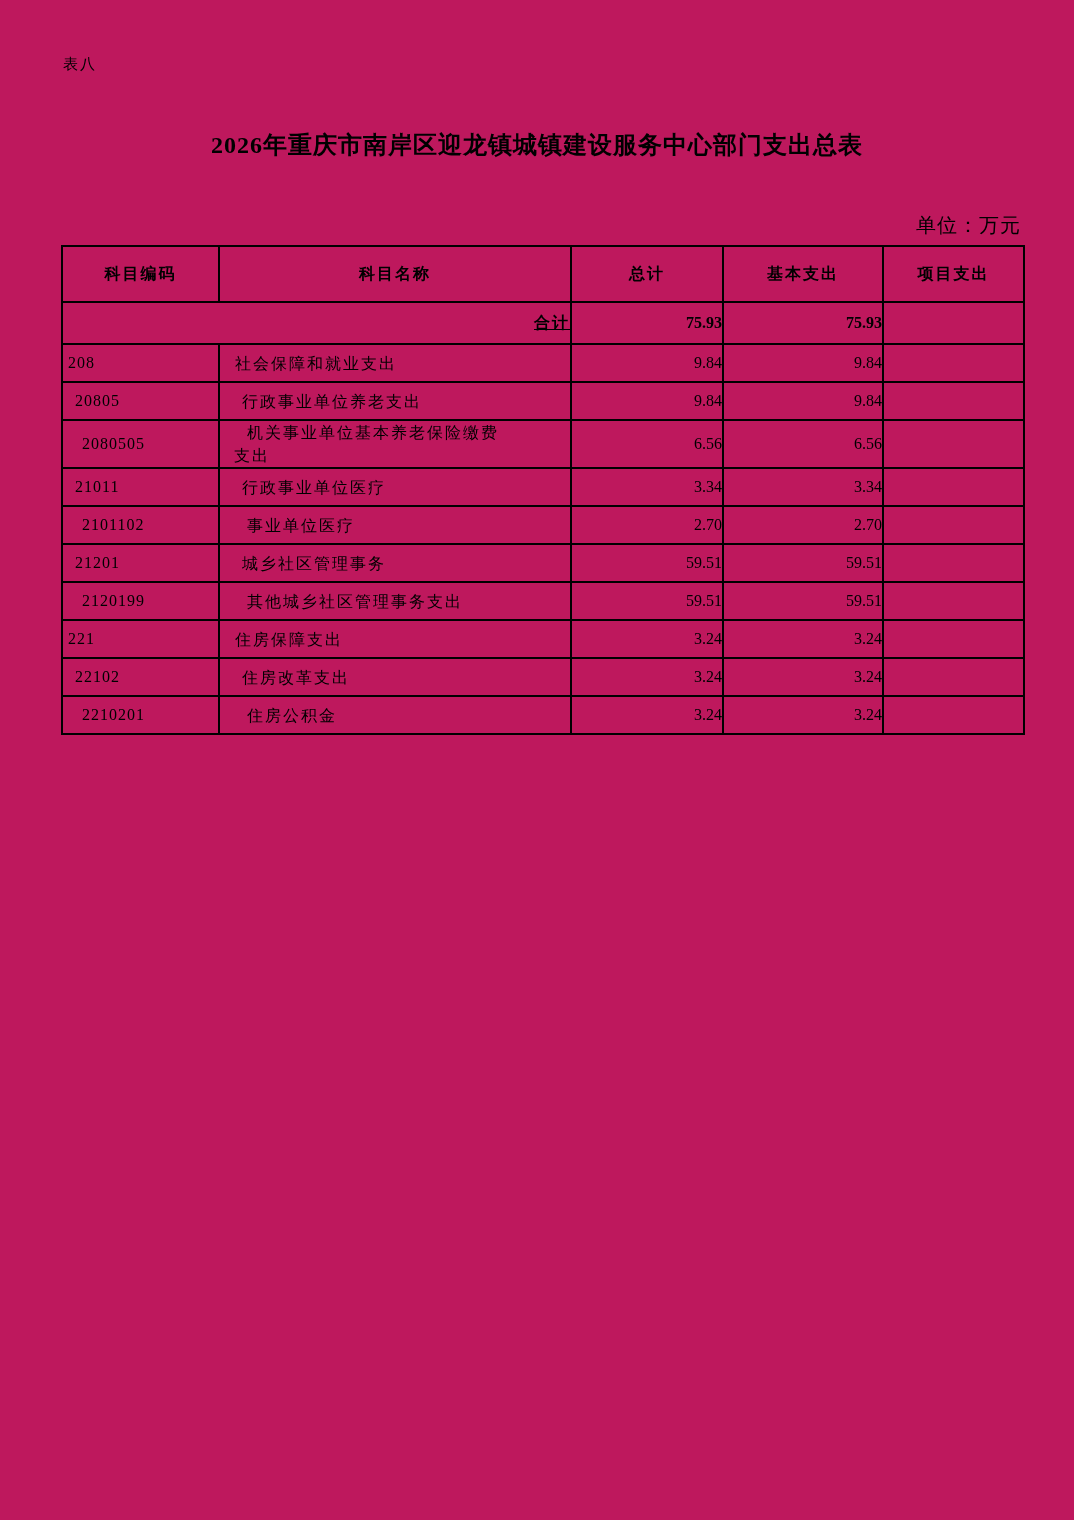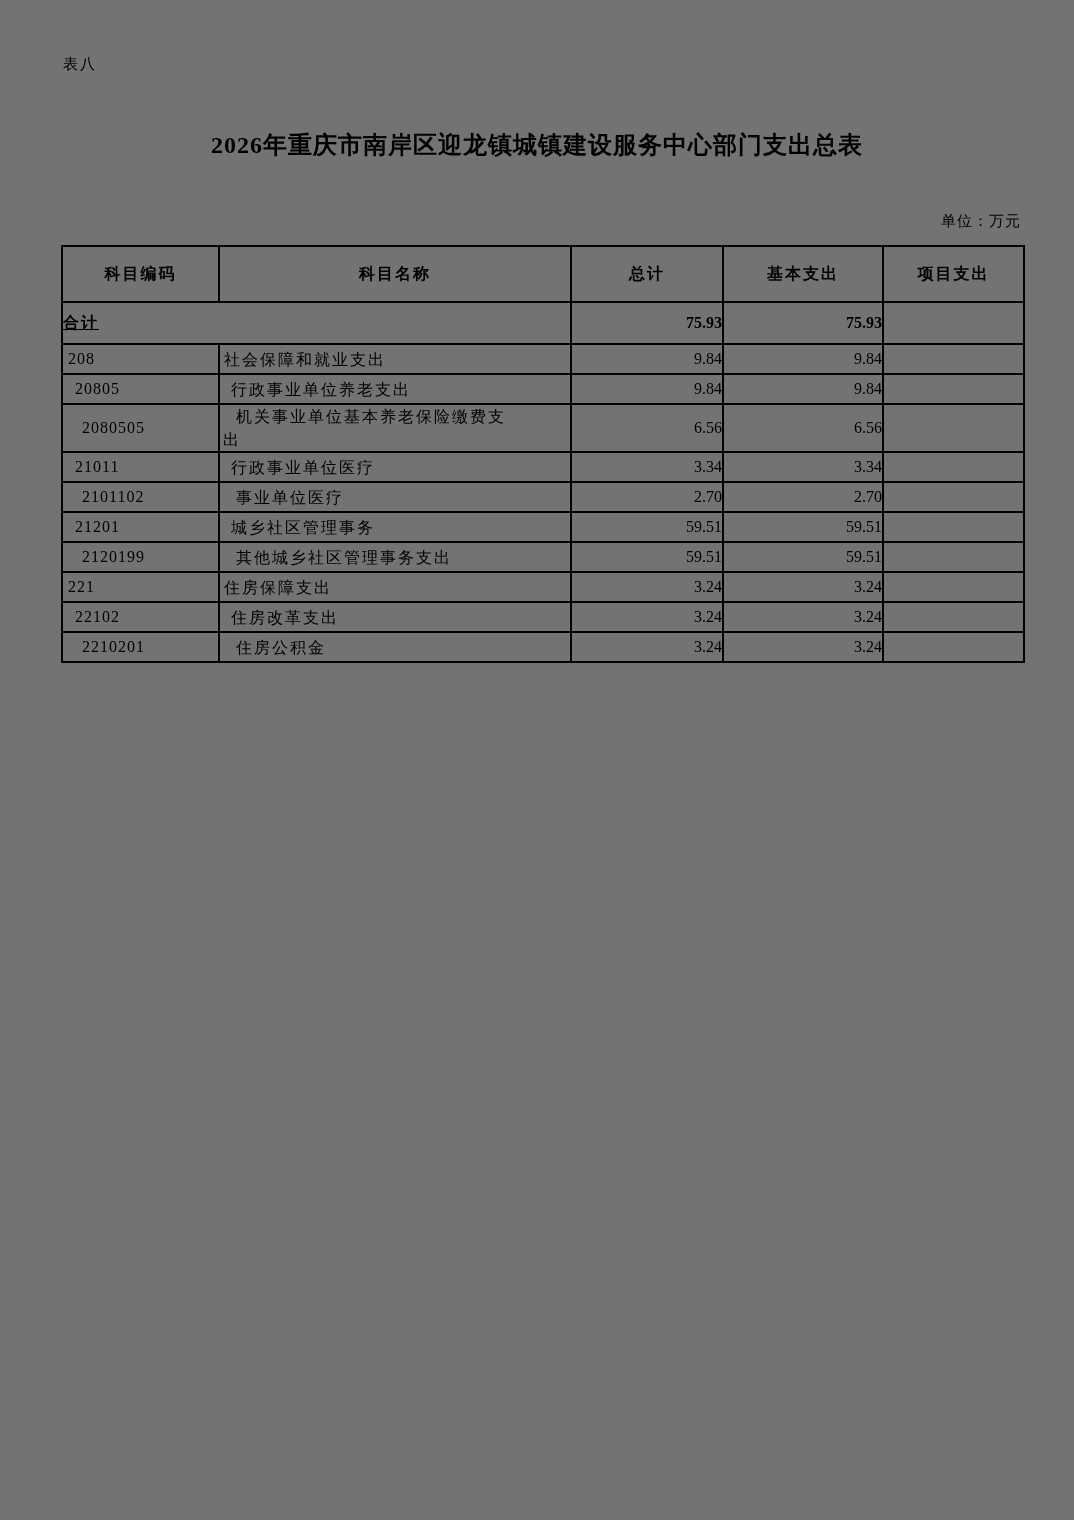--- a/index.html
+++ b/index.html
@@ -12,7 +12,7 @@
     position: relative;
     width: 1074px;
     height: 1520px;
-    background: #737373;
+    background: #be185d;
     overflow: hidden;
   }
   .doc-tag {

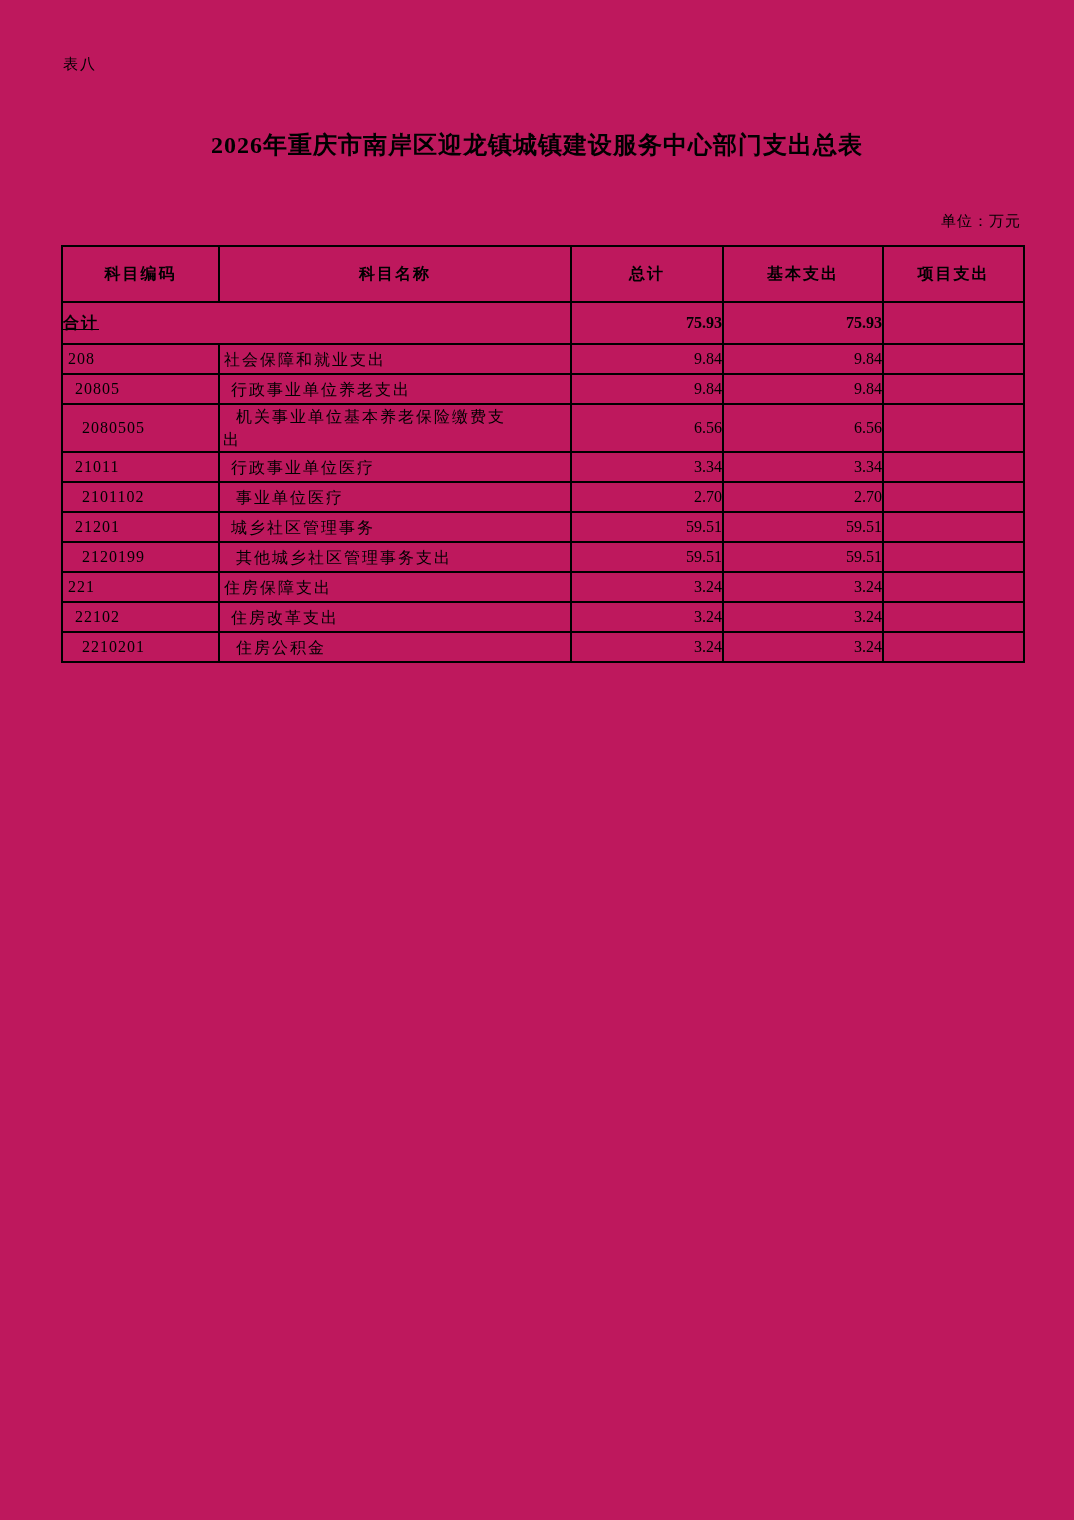--- a/index.html
+++ b/index.html
@@ -37,7 +37,7 @@
     position: absolute;
     right: 53px;
     top: 212px;
-    font-size: 15px;
+    font-size: 20px;
     letter-spacing: 1px;
   }
   .table-wrap {

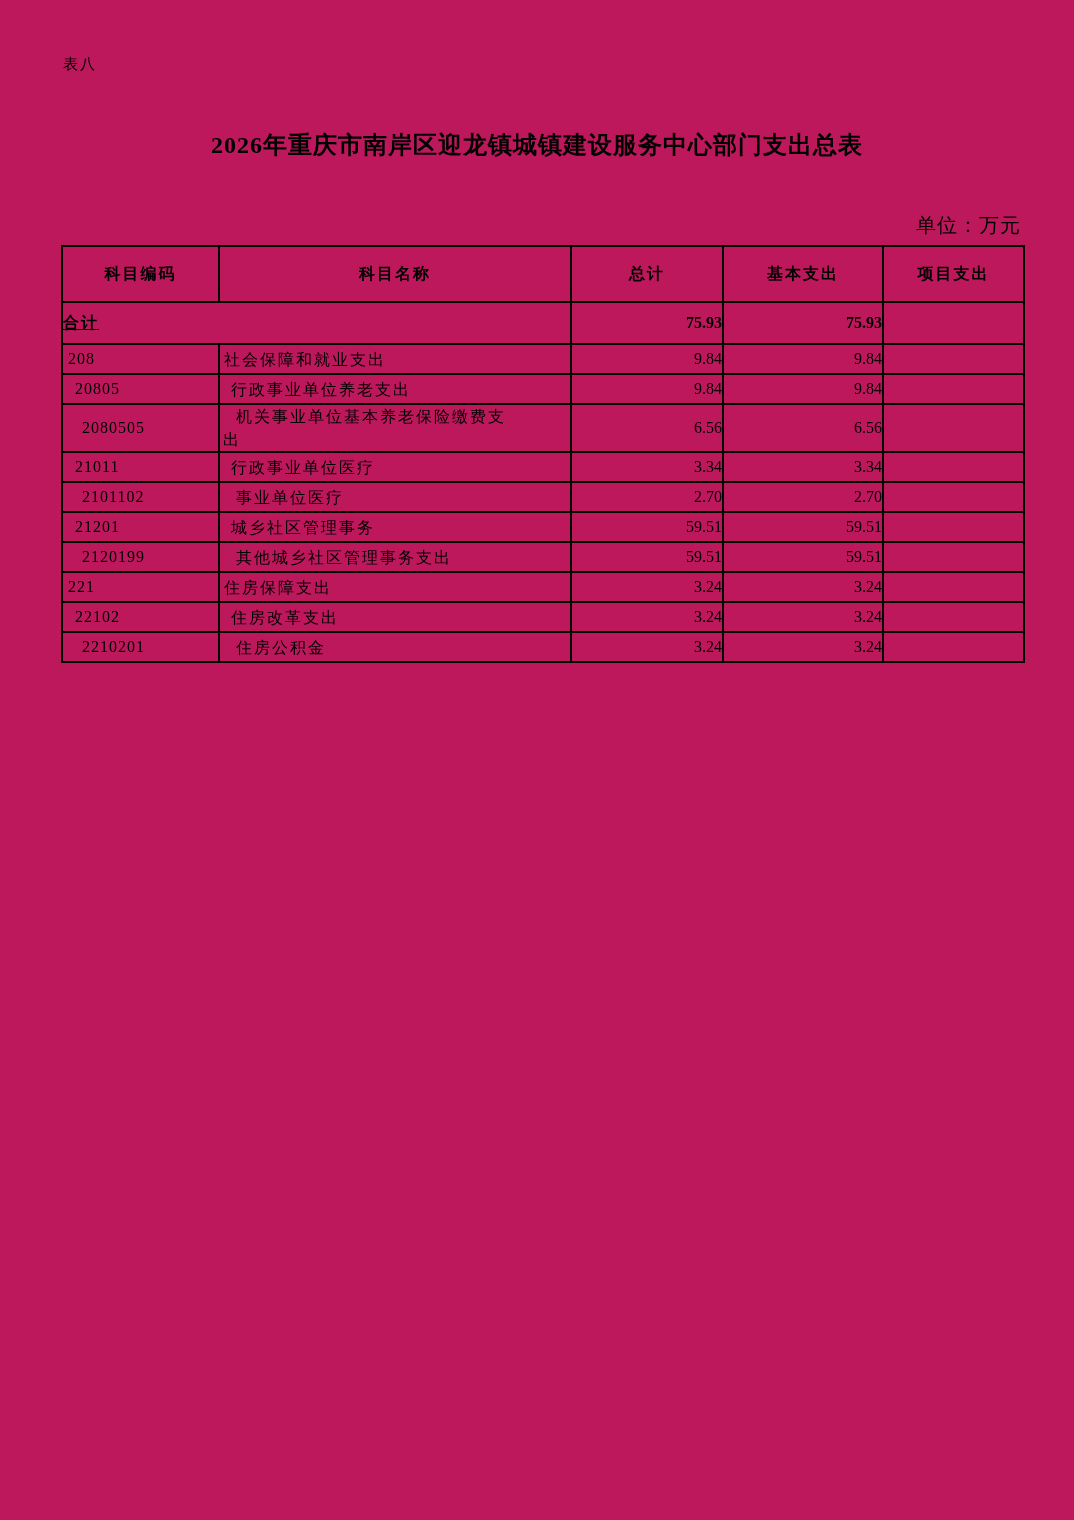--- a/index.html
+++ b/index.html
@@ -70,7 +70,7 @@
     font-weight: bold;
     font-size: 16px;
     letter-spacing: 2px;
-    text-align: left;
+    text-align: right;
     text-decoration: underline;
   }
   tr.total-row td.num { font-weight: bold; }

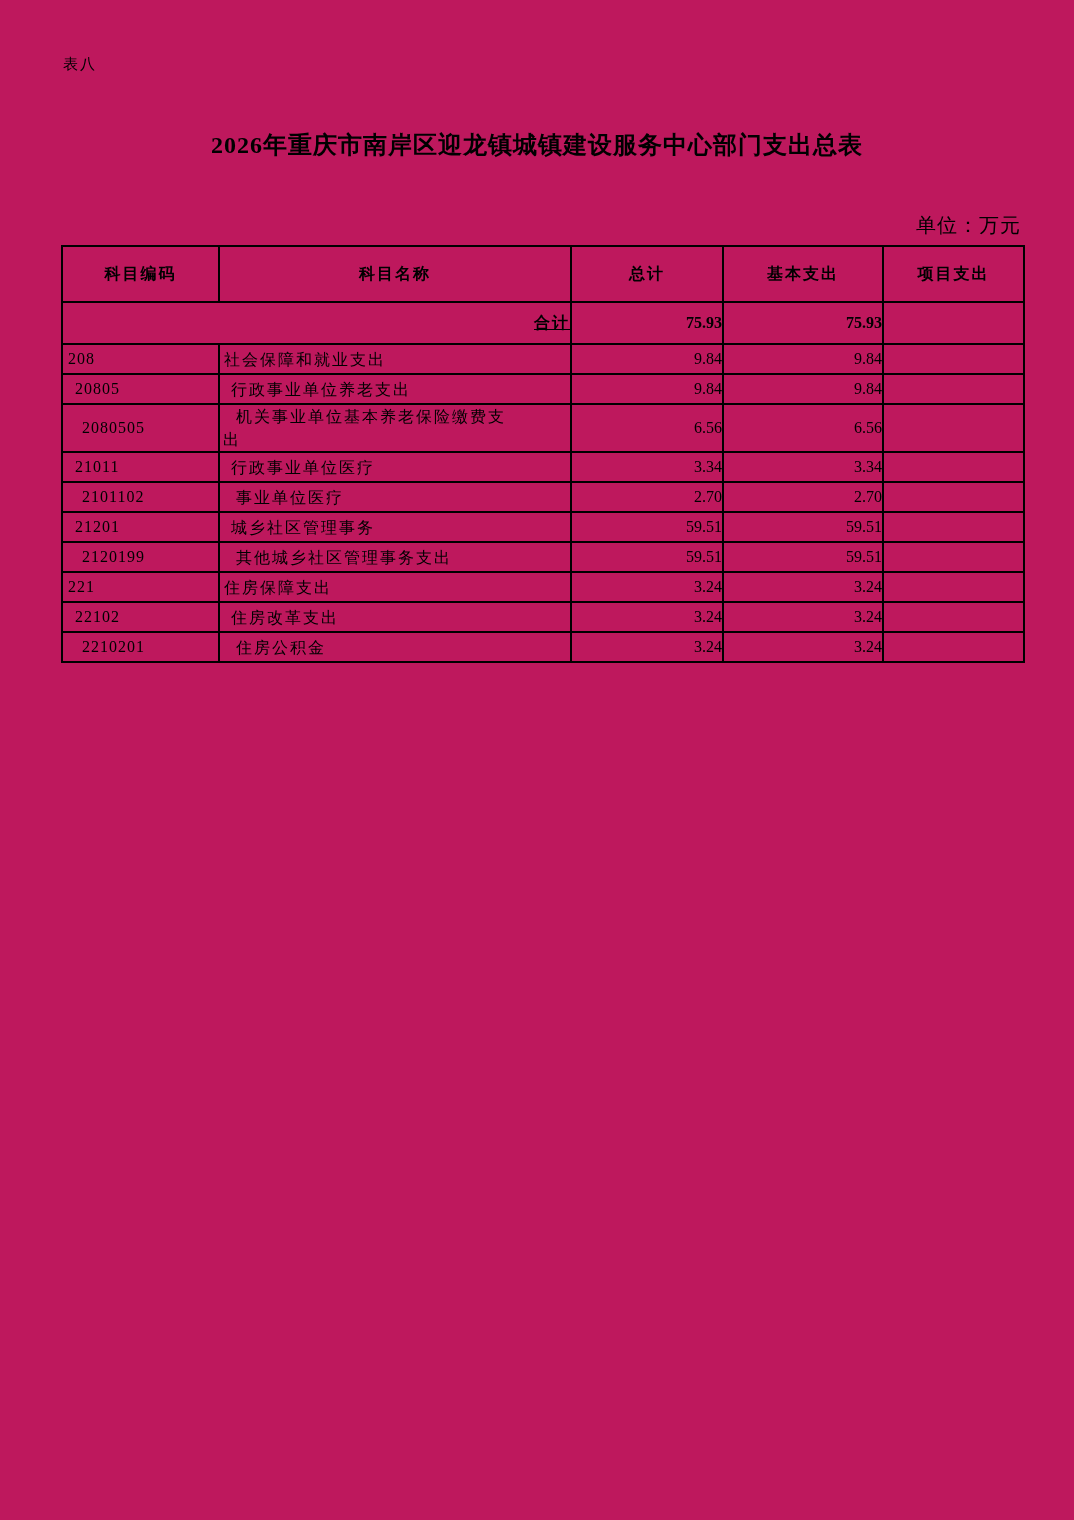--- a/index.html
+++ b/index.html
@@ -74,7 +74,7 @@
     text-decoration: underline;
   }
   tr.total-row td.num { font-weight: bold; }
-  tr.data-row { height: 30px; }
+  tr.data-row { height: 38px; }
   td.code {
     font-size: 16px;
     letter-spacing: 1px;

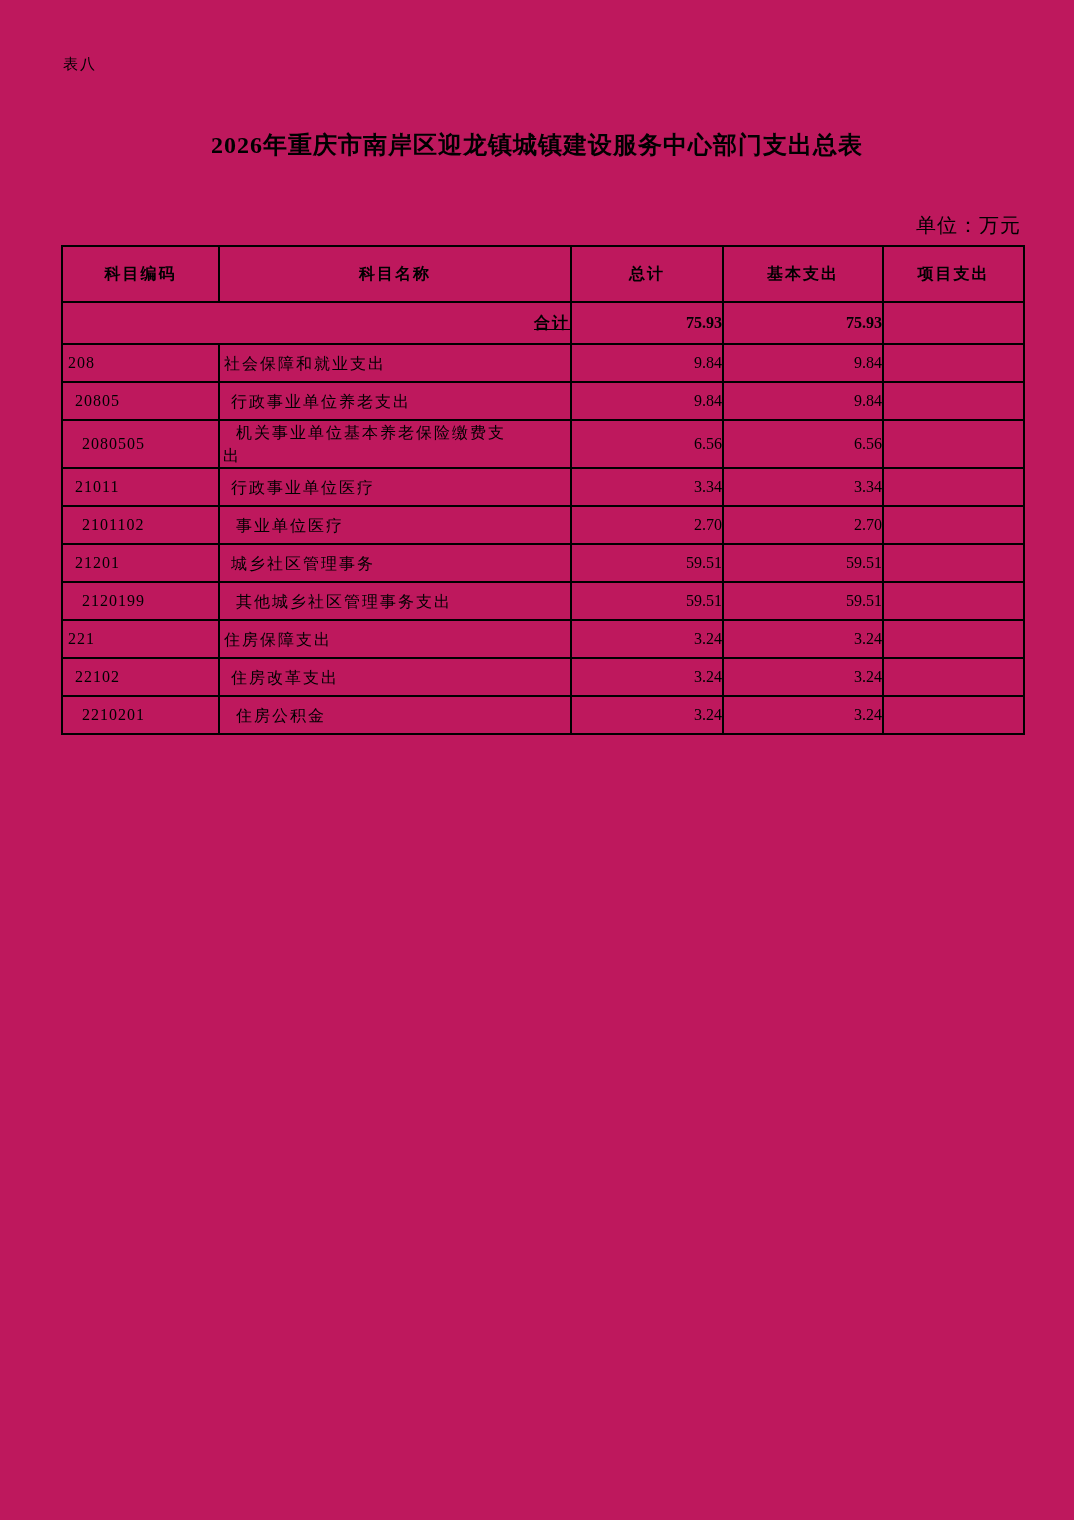--- a/index.html
+++ b/index.html
@@ -85,7 +85,7 @@
   td.name {
     font-size: 16px;
     letter-spacing: 2px;
-    padding-left: 3px;
+    padding-left: 14px;
     padding-right: 54px;
     line-height: 23px;
     text-align: left;

